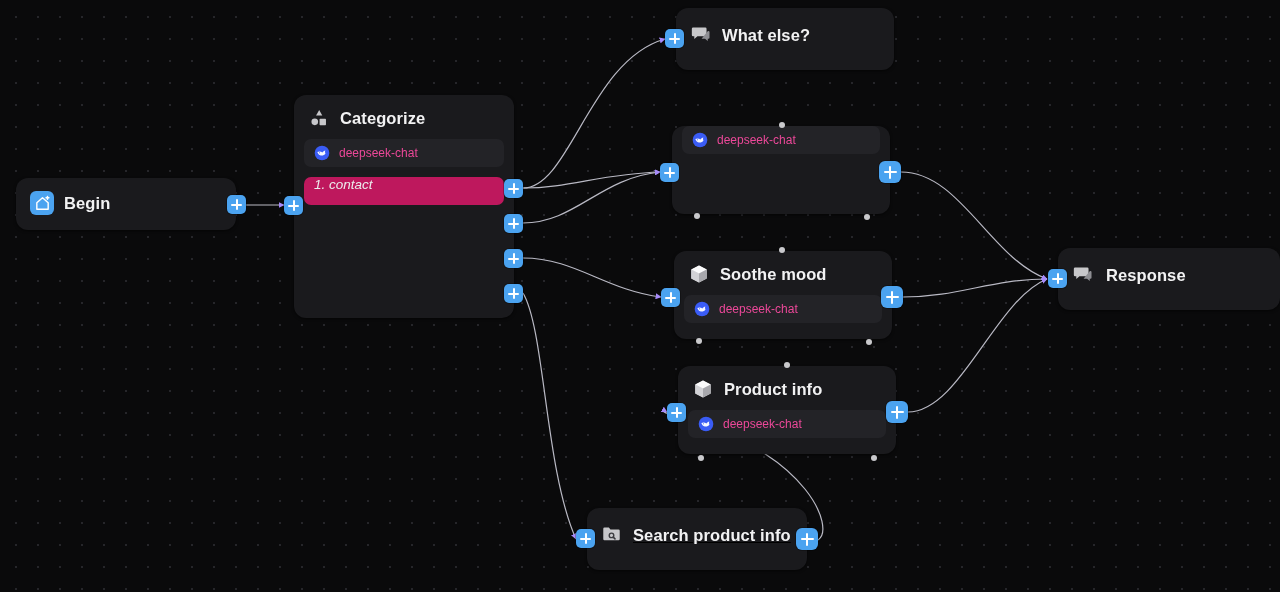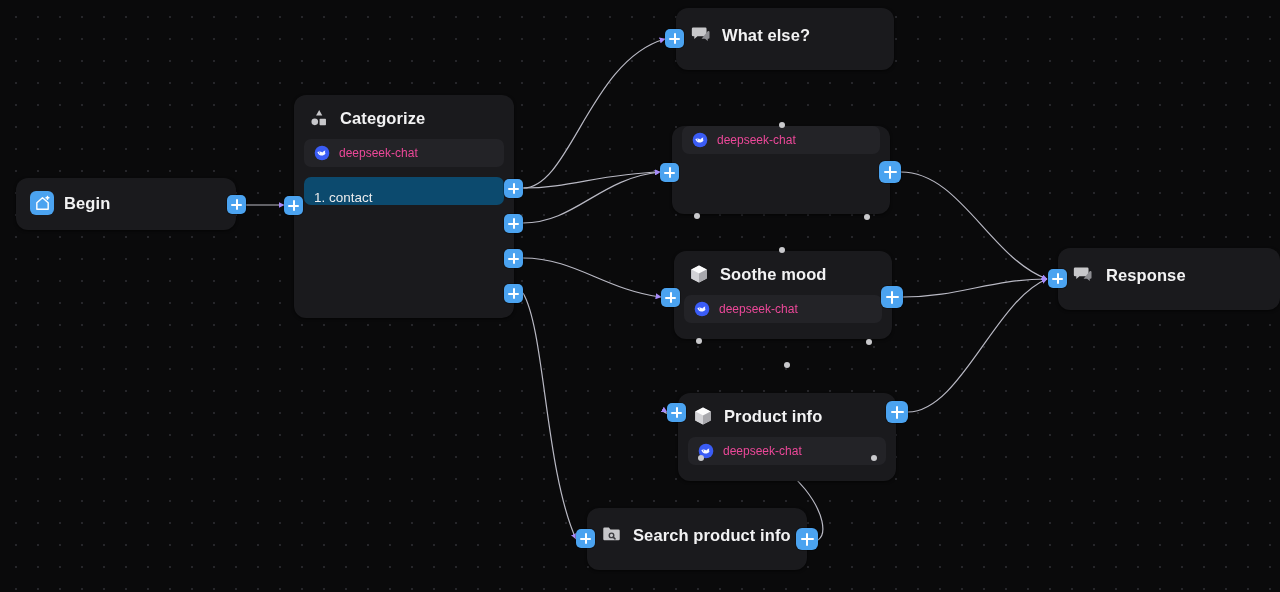--- a/index.html
+++ b/index.html
@@ -45,10 +45,11 @@
 
   .cat-row {
     margin: 0 10px 7px 10px;
-    background: #0c4a6e;
+    background: #be185d;
     border-radius: 7px;
-    height: 28px; display: flex; align-items: flex-end;
+    height: 28px; display: flex; align-items: flex-start;
     padding: 0 10px;
+    font-style: italic;
   }
   .cat-label { color: #ececed; font-size: 13.5px; }
 

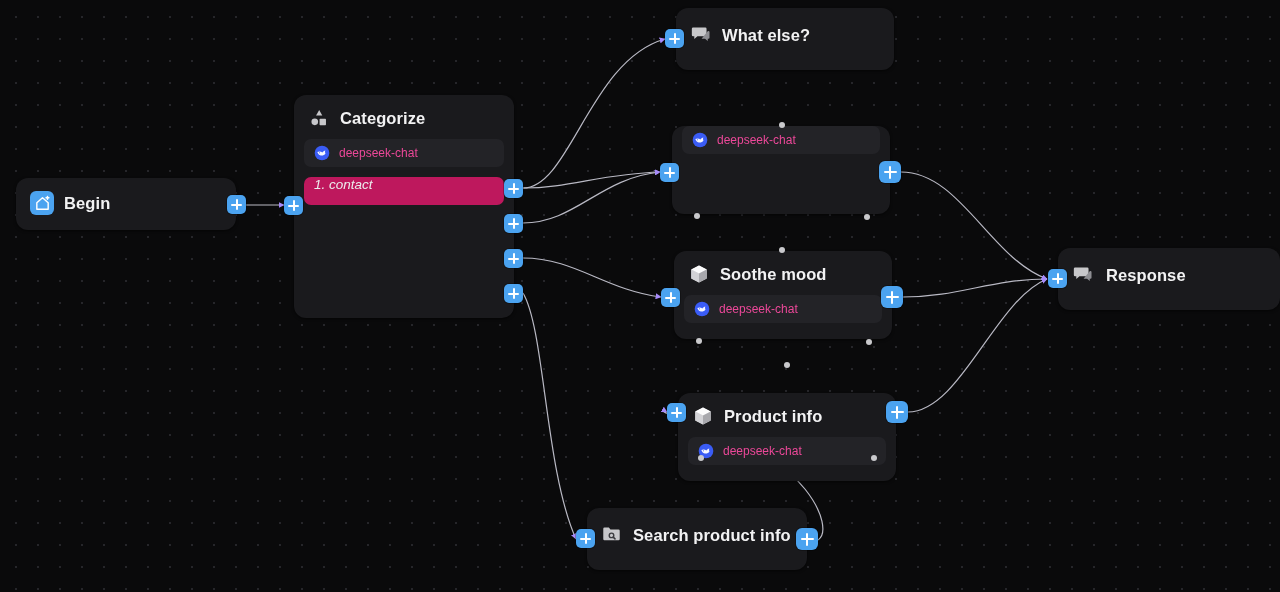--- a/index.html
+++ b/index.html
@@ -227,7 +227,7 @@
   <div class="dot" style="left:696px; top:338px;"></div>
   <div class="dot" style="left:866px; top:339px;"></div>
 
-  <div class="node" style="left:678px; top:366px; width:218px; height:88px;margin-top:27px;">
+  <div class="node" style="left:678px; top:366px; width:218px; height:88px;">
     <div class="node-head">
       <span class="icon">
         <svg viewBox="0 0 24 24" width="22" height="22">

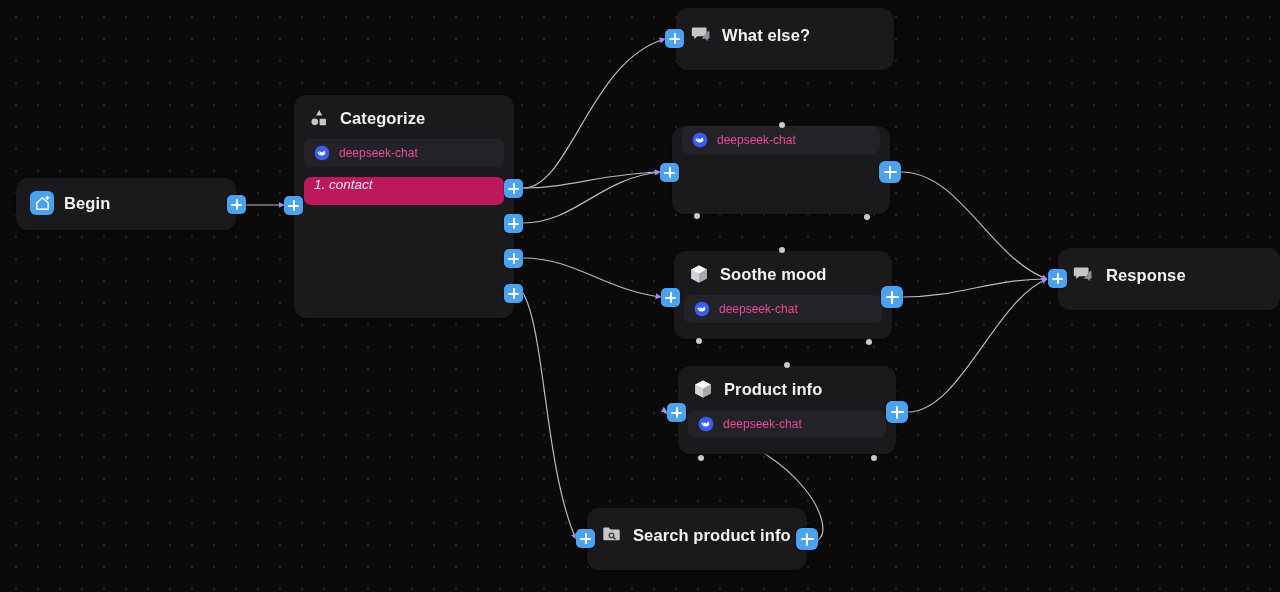--- a/index.html
+++ b/index.html
@@ -259,7 +259,7 @@
   <div class="dot" style="left:871px; top:455px;"></div>
 
   <div class="node" style="left:587px; top:508px; width:220px; height:62px;">
-    <div class="node-head" style="padding-top:16px;">
+    <div class="node-head" style="padding-top:16px;text-decoration:underline;">
       <span class="icon">
         <svg viewBox="0 0 24 24" width="21" height="21">
           <path d="M2.6 5.5 a1.4 1.4 0 0 1 1.4 -1.4 h5 l1.8 2.2 h9.2

